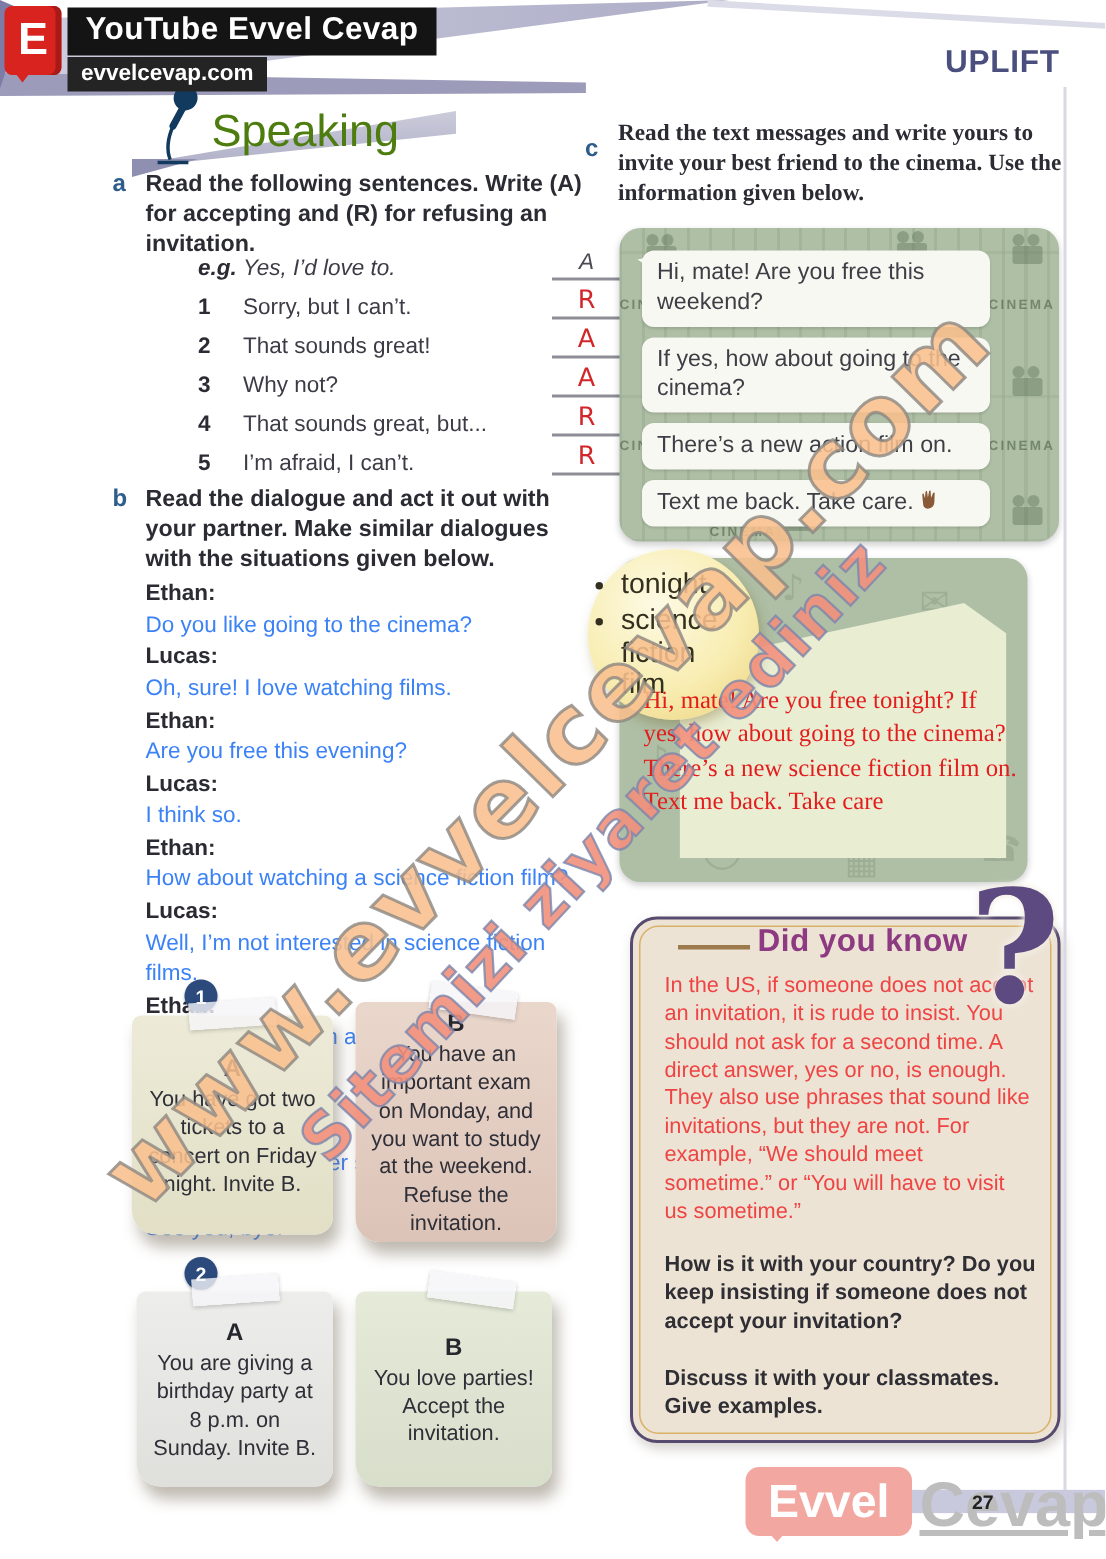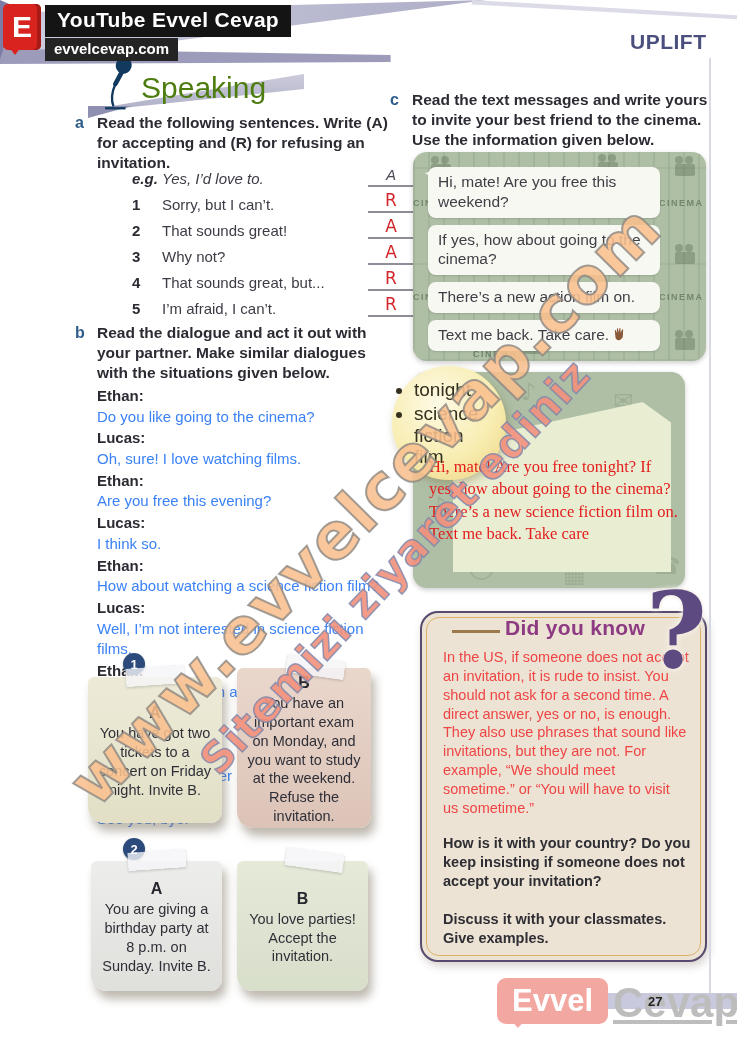--- a/index.html
+++ b/index.html
@@ -280,7 +280,7 @@
   </div>
 
   <div class="sec-label" style="left:390px;top:91px;">c</div>
-  <div class="sec-head" style="left:412px;top:90px;width:300px;">Read the text messages and write yours to invite your best friend to the cinema. Use the information given below.</div>
+  <div class="sec-head" style="left:412px;top:79px;width:300px;font-family:Liberation Serif, serif;">Read the text messages and write yours to invite your best friend to the cinema. Use the information given below.</div>
 
   <div class="panel p1">
     <div class="stripes"></div>

